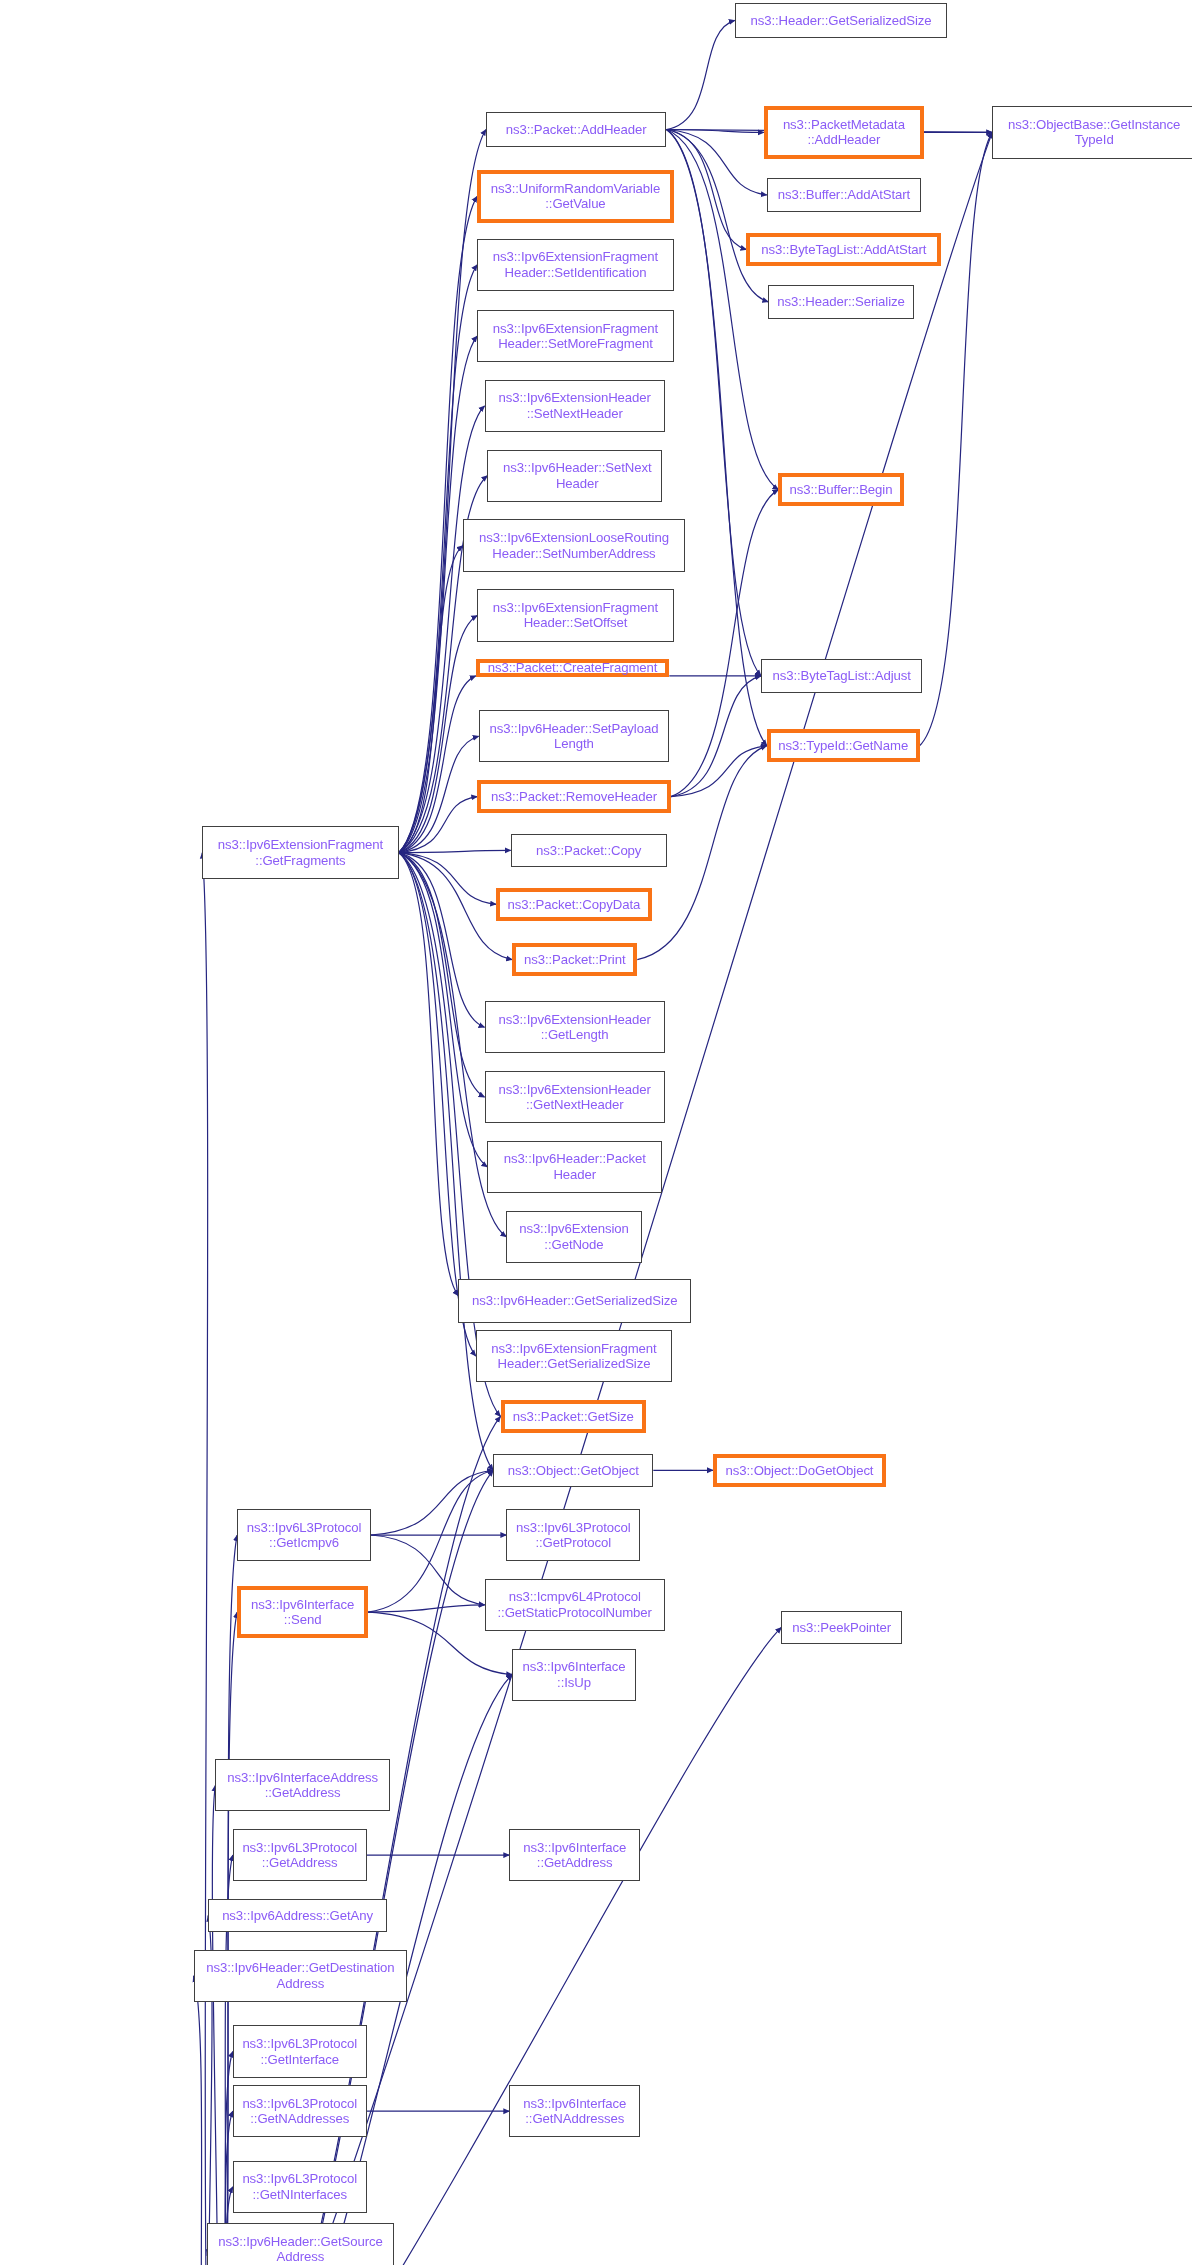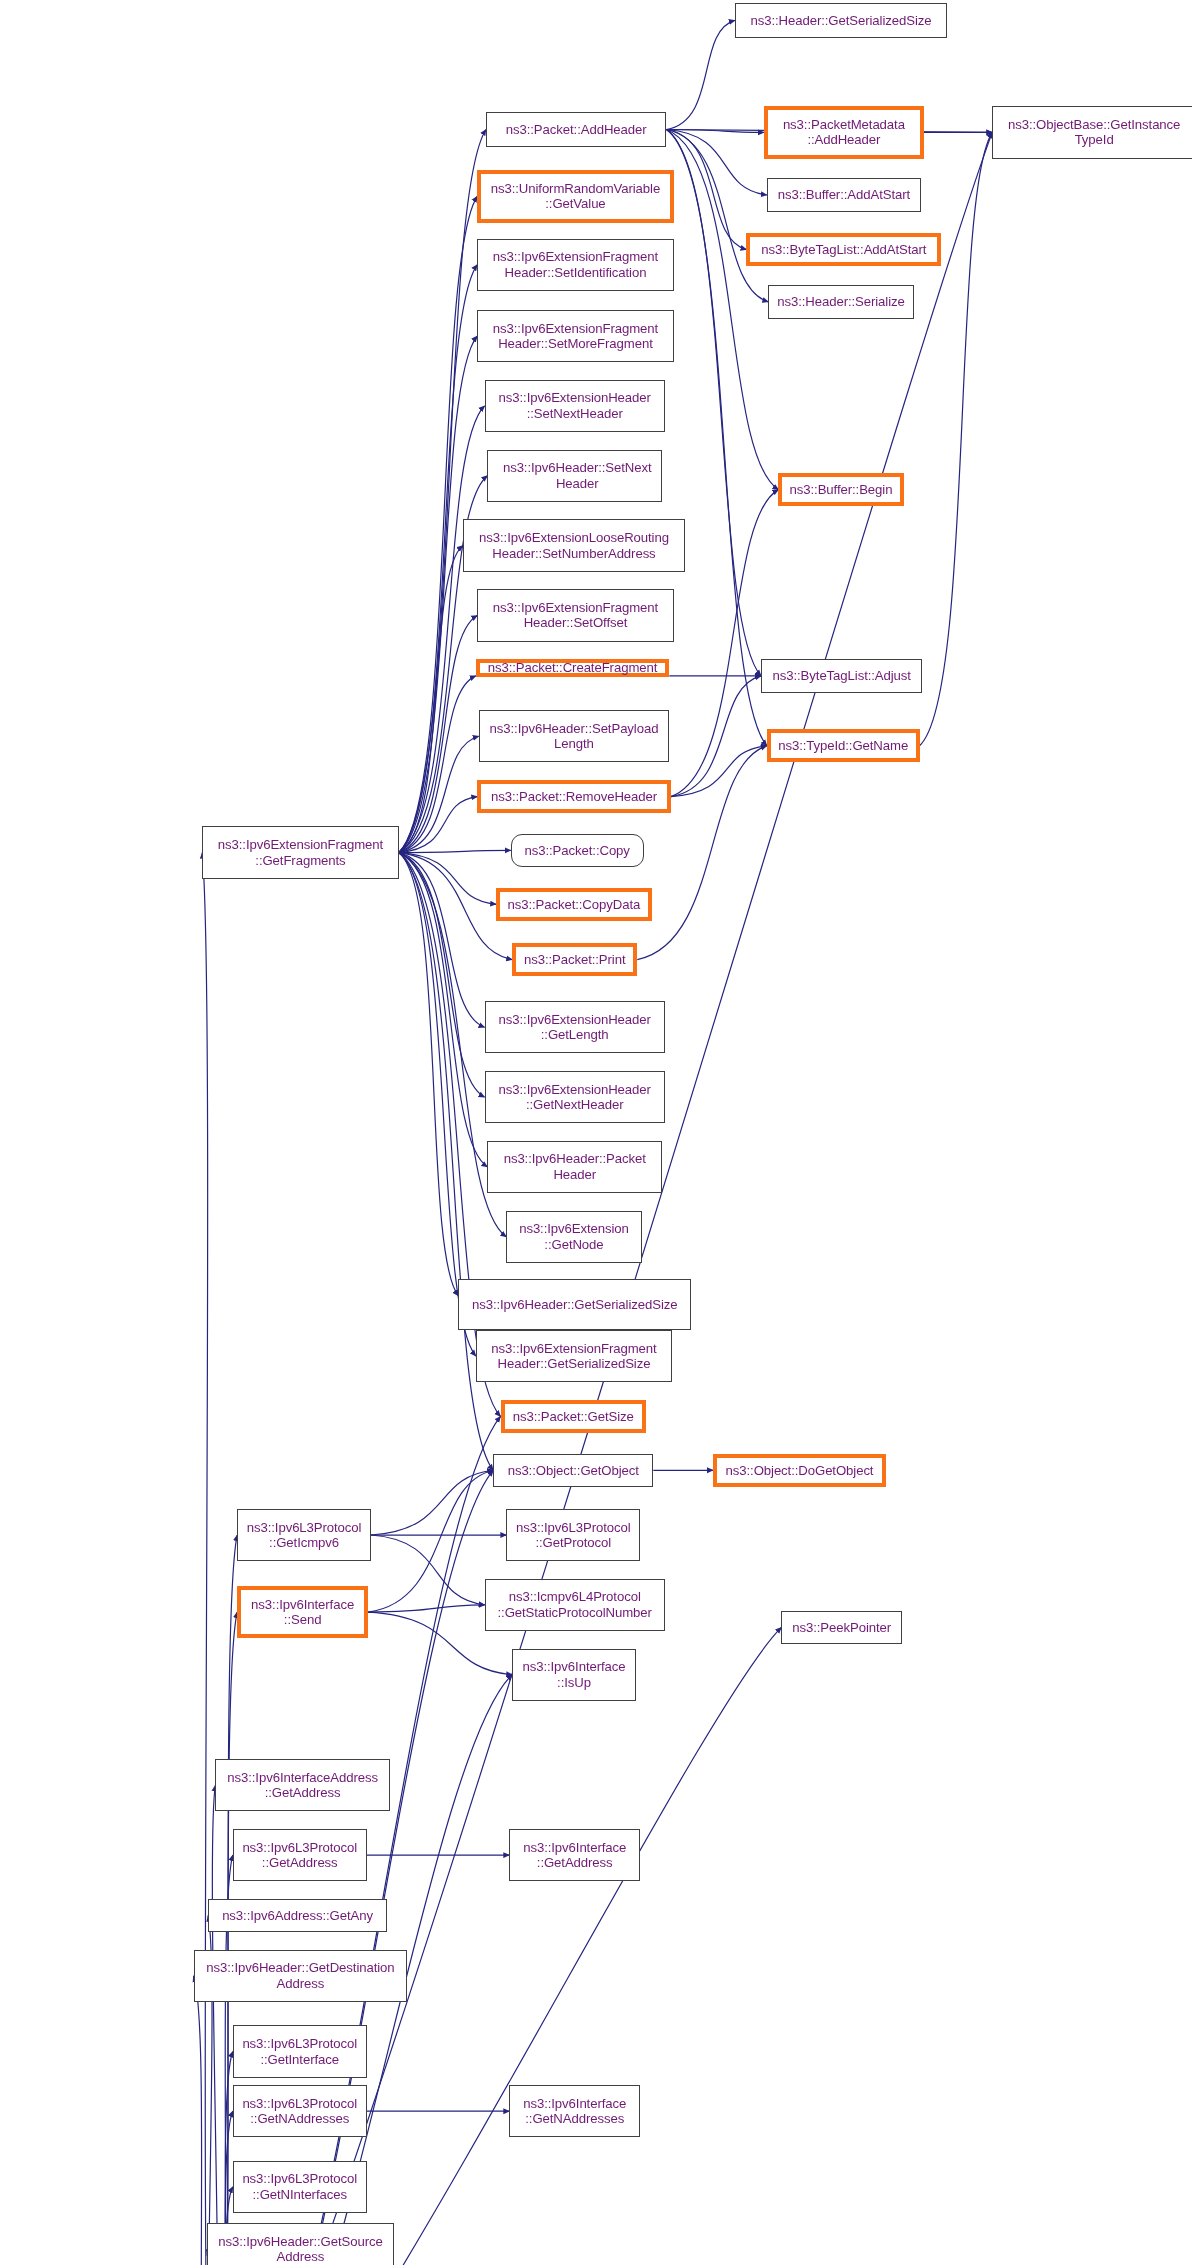--- a/index.html
+++ b/index.html
@@ -32,7 +32,7 @@
     text-align: center;
     font-size: 13.2px;
     line-height: 15.5px;
-    color: #701a75;
+    color: #8b5cf6;
     background: #ffffff;
     border: 1px solid #404040;
     letter-spacing: -0.1px;

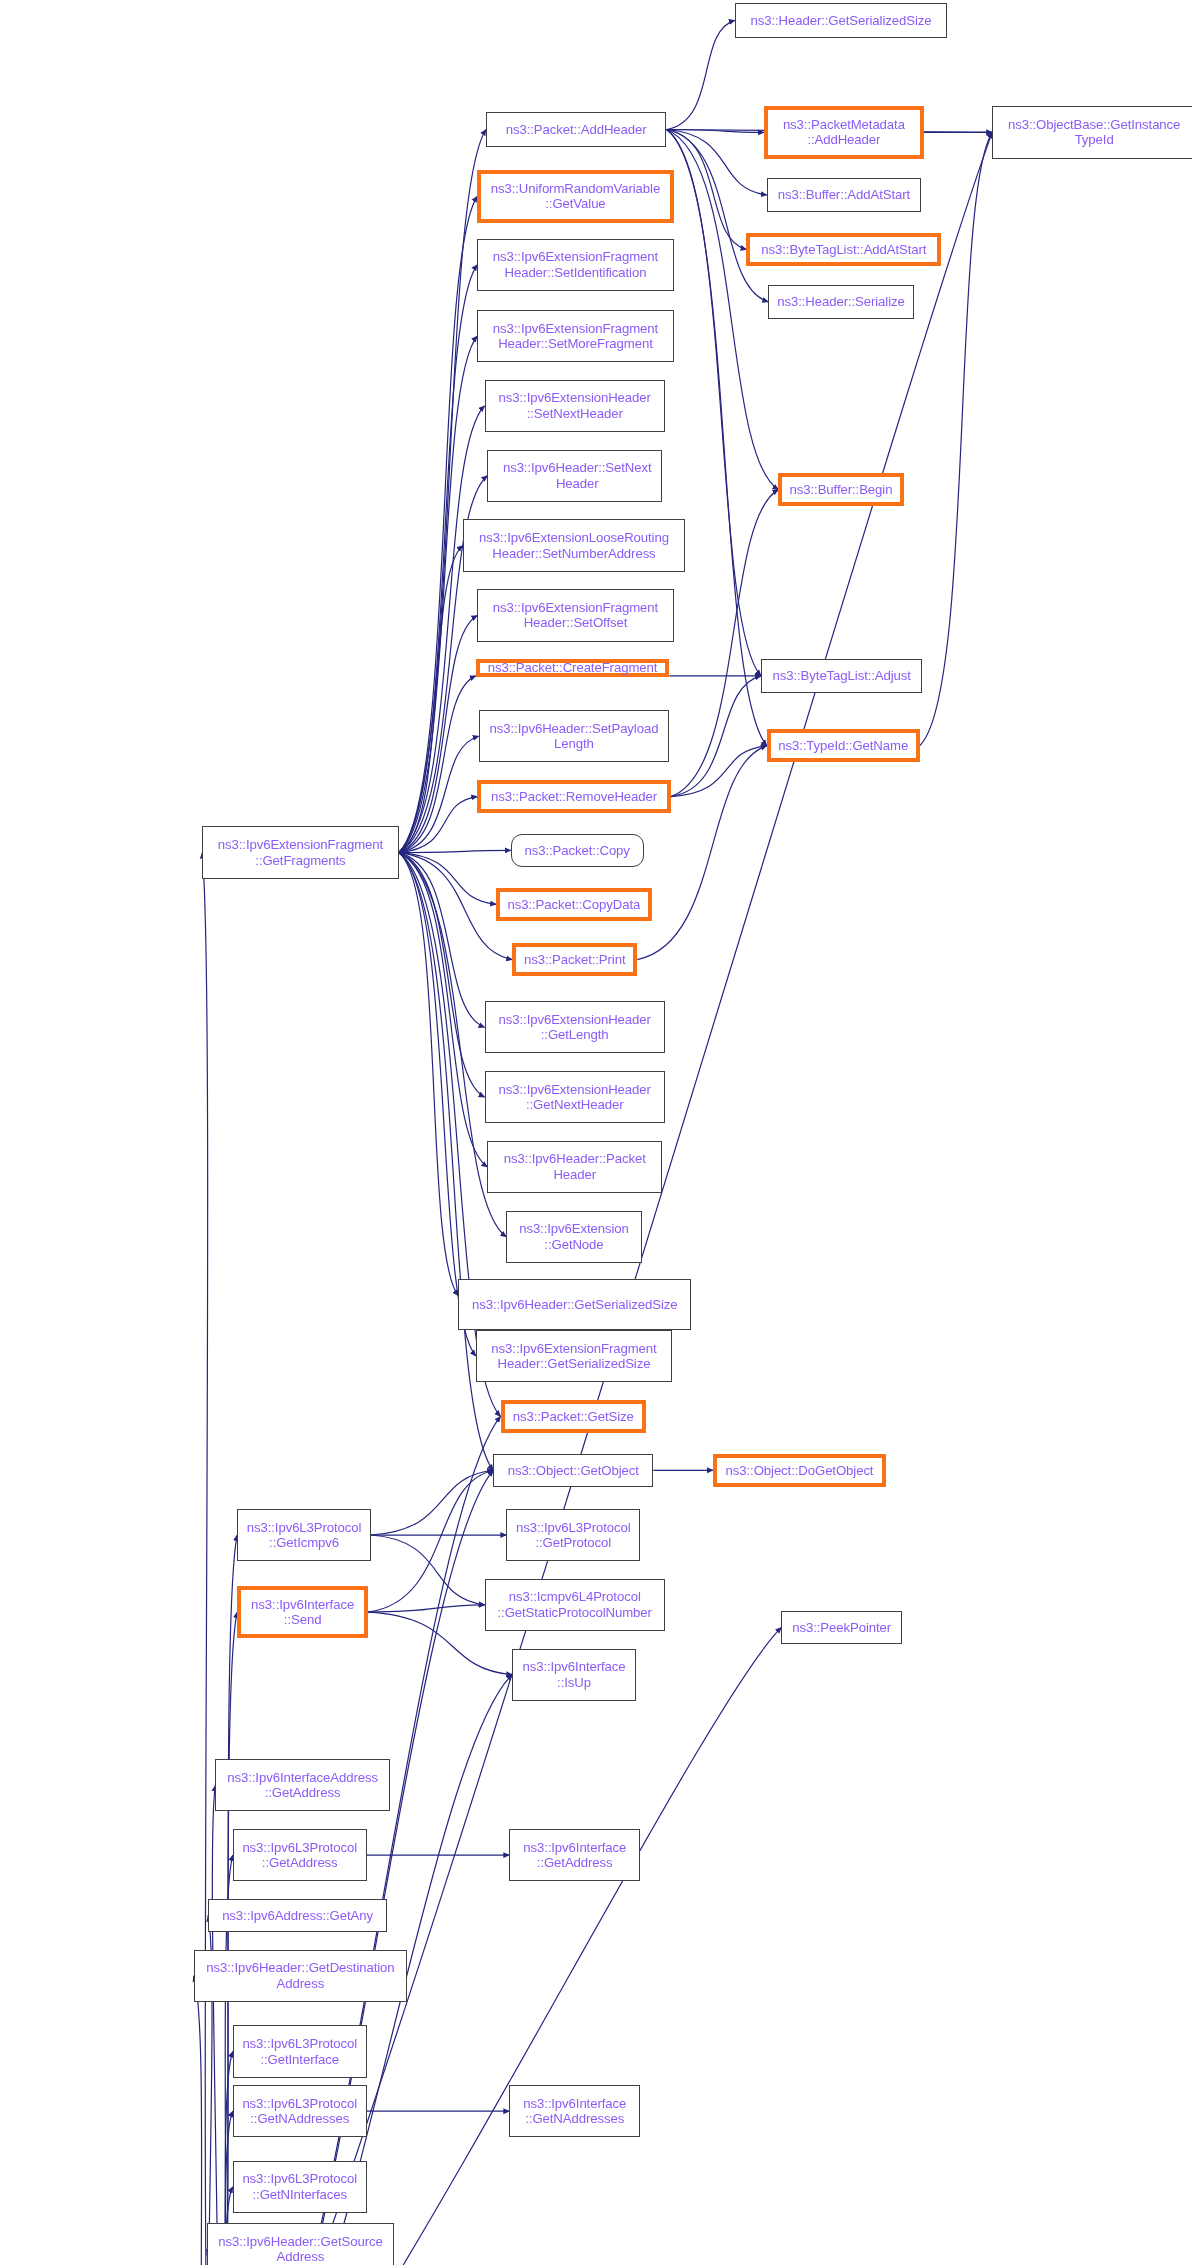--- a/index.html
+++ b/index.html
@@ -153,7 +153,7 @@
       <div class="node red" style="left: 477.24px; top: 779.88px; width: 193.515px; height: 33.465px;">ns3::Packet::RemoveHeader</div>
       <div class="node" style="left: 202.245px; top: 826.44px; width: 196.425px; height: 52.38px;">ns3::Ipv6ExtensionFragment
 ::GetFragments</div>
-      <div class="node" style="left: 510.705px; top: 833.715px; width: 133px; height: 33.465px; border-radius: 11px;">ns3::Packet::Copy</div>
+      <div class="node" style="left: 510.705px; top: 833.715px; width: 156px; height: 33.465px;">ns3::Packet::Copy</div>
       <div class="node red" style="left: 496px; top: 887.55px; width: 155.685px; height: 33.465px;">ns3::Packet::CopyData</div>
       <div class="node red" style="left: 512.16px; top: 942.84px; width: 125.13px; height: 33.465px;">ns3::Packet::Print</div>
       <div class="node" style="left: 484.515px; top: 1001.04px; width: 180.42px; height: 52.38px;">ns3::Ipv6ExtensionHeader

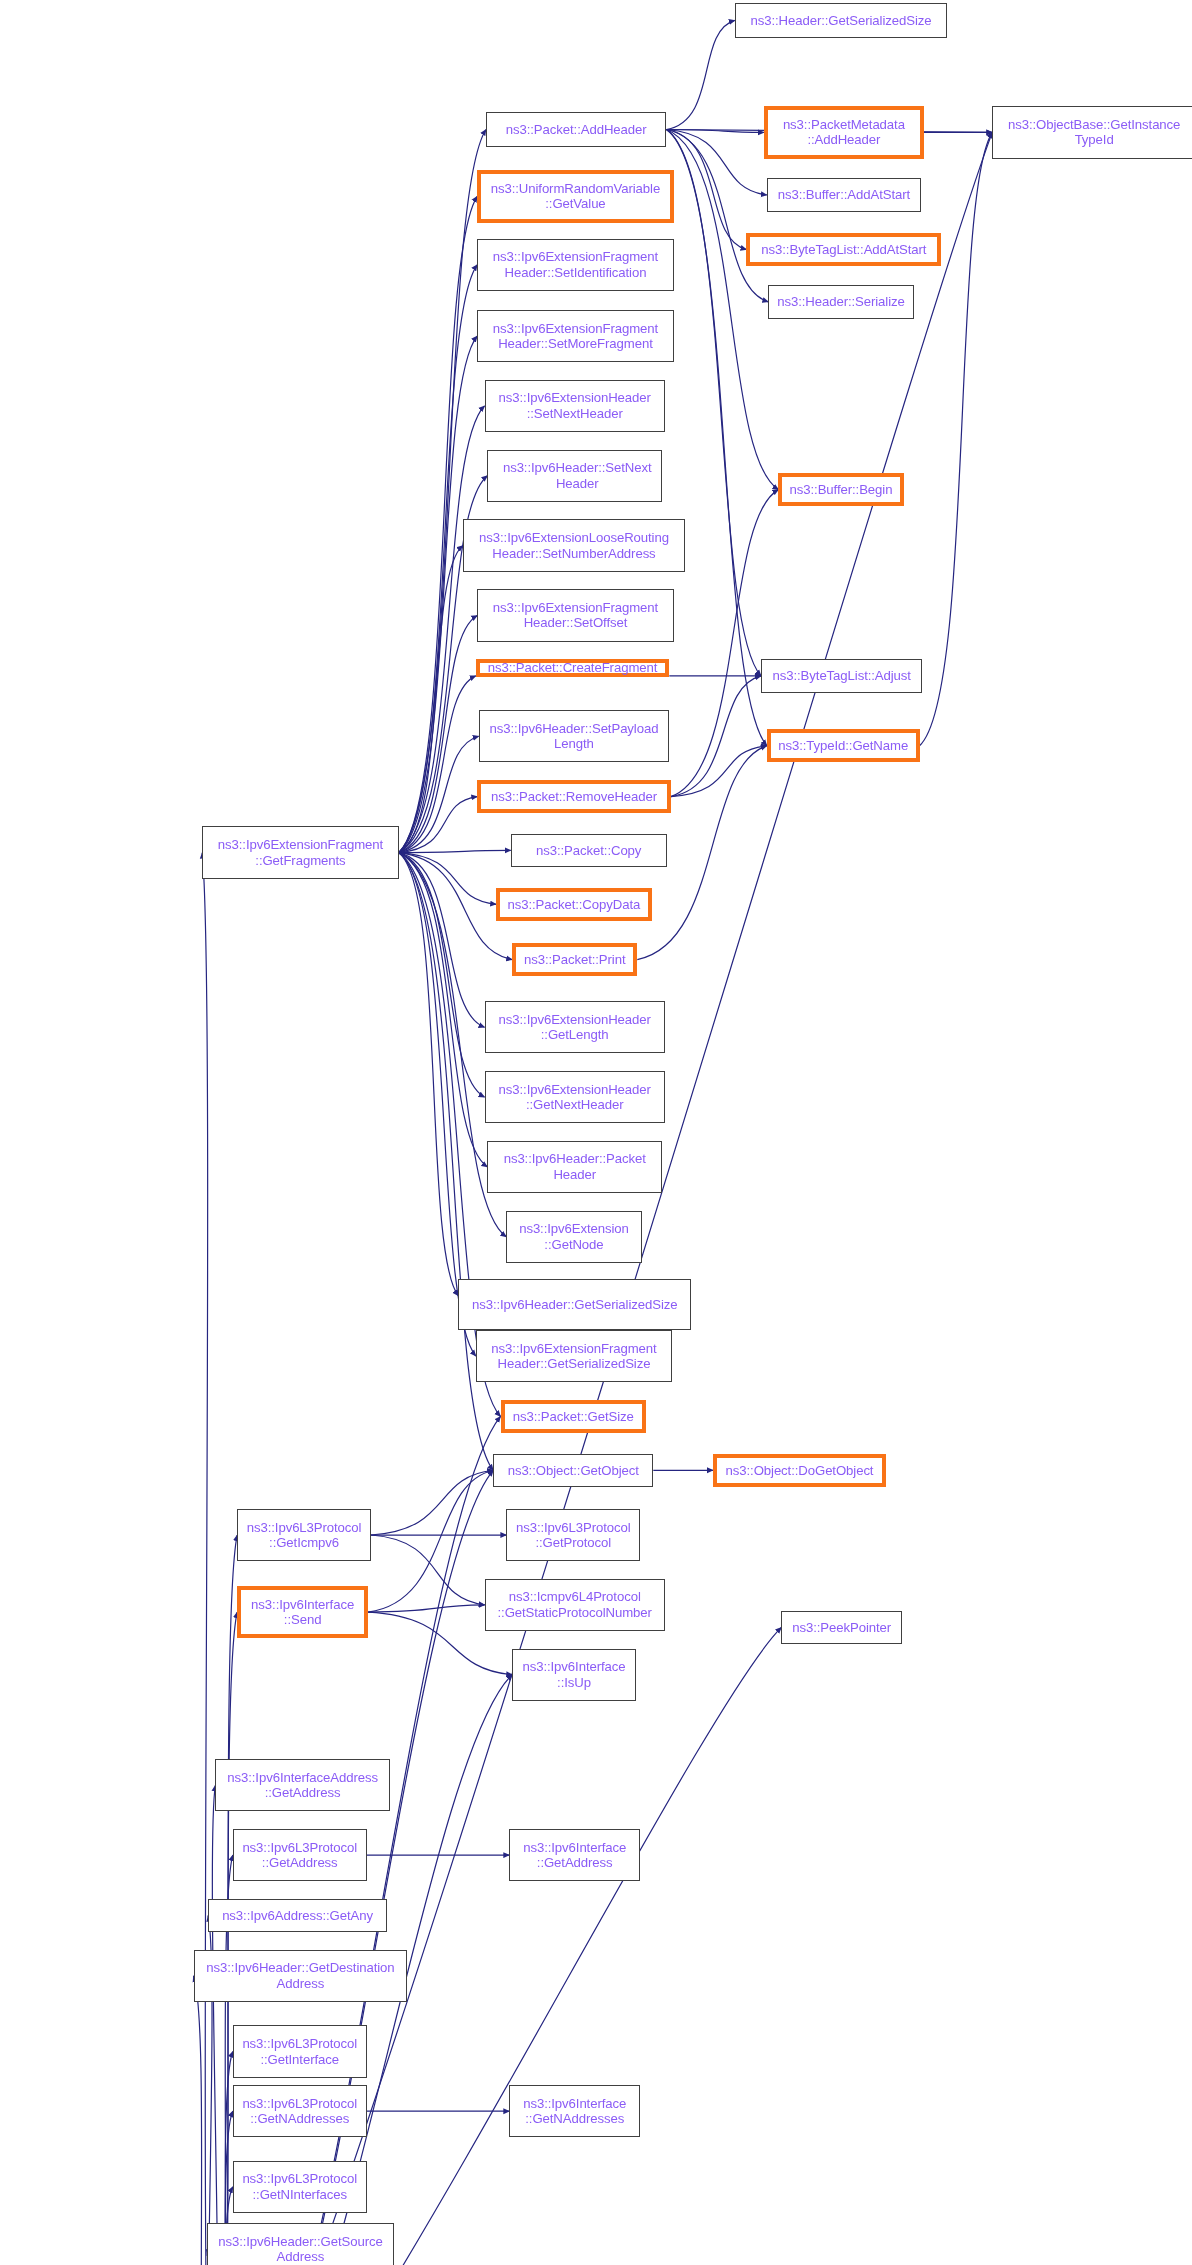--- a/index.html
+++ b/index.html
@@ -164,7 +164,7 @@
 Header</div>
       <div class="node" style="left: 506.34px; top: 1210.56px; width: 135.315px; height: 52.38px;">ns3::Ipv6Extension
 ::GetNode</div>
-      <div class="node" style="left: 458.325px; top: 1278.94px; width: 232.8px; height: 51px;">ns3::Ipv6Header::GetSerializedSize</div>
+      <div class="node" style="left: 458.325px; top: 1278.94px; width: 232.8px; height: 44px;">ns3::Ipv6Header::GetSerializedSize</div>
       <div class="node" style="left: 475.785px; top: 1329.87px; width: 196.425px; height: 52.38px;">ns3::Ipv6ExtensionFragment
 Header::GetSerializedSize</div>
       <div class="node red" style="left: 500.52px; top: 1399.71px; width: 145.5px; height: 33.465px;">ns3::Packet::GetSize</div>

